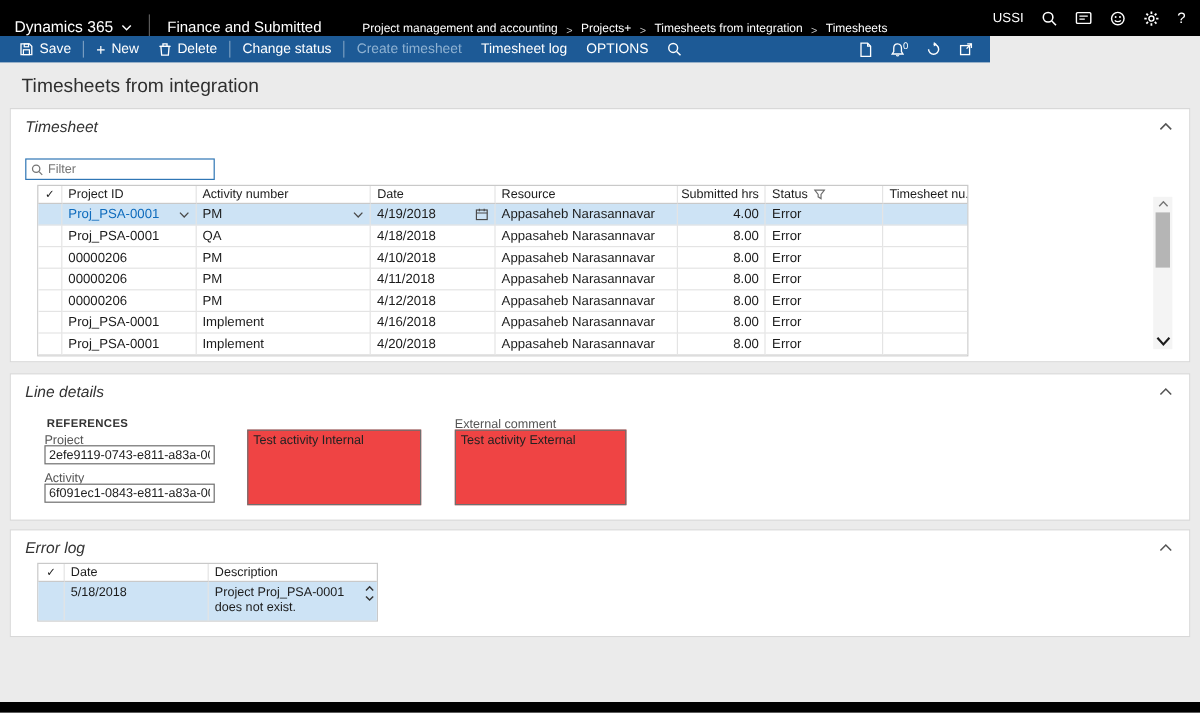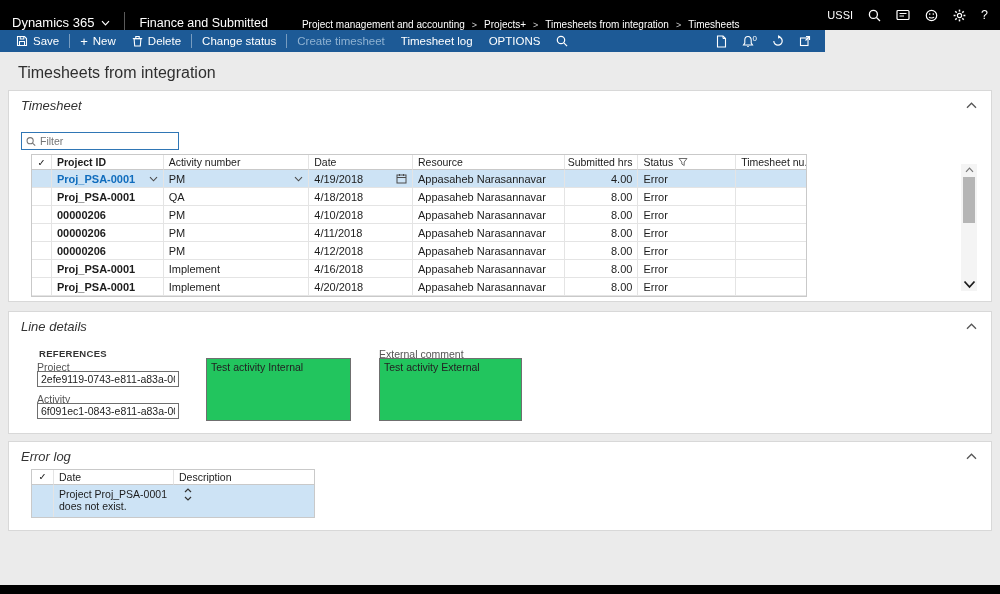--- a/index.html
+++ b/index.html
@@ -62,7 +62,7 @@
   .grid-header .cell{border-bottom:1px solid #c9c9c9;}
   .cell:last-child{border-right:none;}
   .col-check{width:20px;justify-content:center;padding:2px 2px;font-size:9.5px;}
-  .col-project{width:112px;justify-content:space-between;font-weight:bold;}
+  .col-project{width:112px;justify-content:space-between;}
   .col-activity{width:146px;justify-content:space-between;}
   .col-date{width:104px;justify-content:space-between;}
   .col-resource{width:152px;}

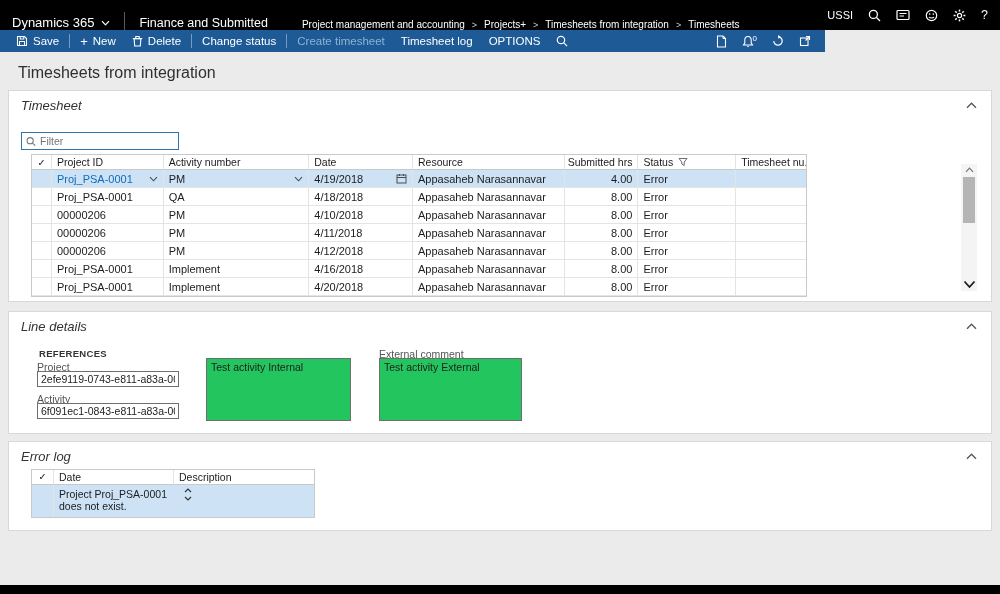--- a/index.html
+++ b/index.html
@@ -84,7 +84,7 @@
   .ld-input{position:absolute;width:142px;height:16px;border:1px solid #6f6f6f;font-size:10.5px;
             font-family:inherit;padding:0 3px;color:#222;background:#fff;}
   .ld-textarea{position:absolute;width:145px;height:63px;border:1px solid #6f6f6f;font-size:10.5px;
-               font-family:inherit;padding:2px 4px;resize:none;color:#222;background:#22c55e;}
+               font-family:inherit;padding:2px 4px;resize:none;color:#222;background:#ef4444;}
 
   
   .el-grid{position:absolute;top:27px;left:22px;width:284px;border:1px solid #c9c9c9;font-size:10.5px;background:#fff;}

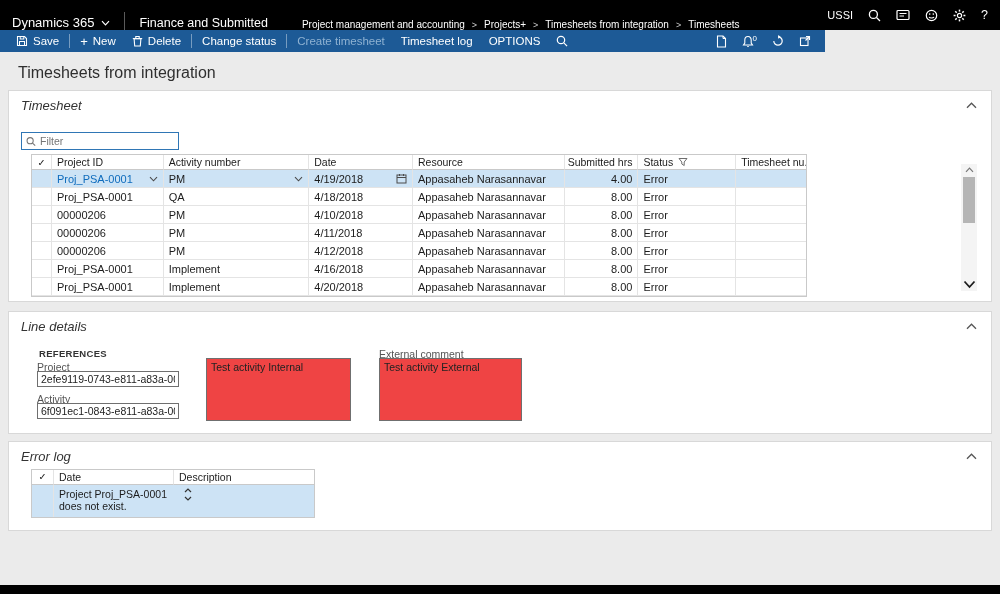--- a/index.html
+++ b/index.html
@@ -458,6 +458,7 @@
       <div>
           <div class="el-row selected">
     <div class="ecell ecol-check"></div>
+    <div class="ecell ecol-date">5/18/2018</div>
     <div class="ecell ecol-desc"><span>Project Proj_PSA-0001 does not exist.</span><span class="mini-scroll">
                 <svg width="8" height="5" viewBox="0 0 8 5">
                   <polyline points="1,4 4,1 7,4" fill="none" stroke="#333" stroke-width="1.2"></polyline>

